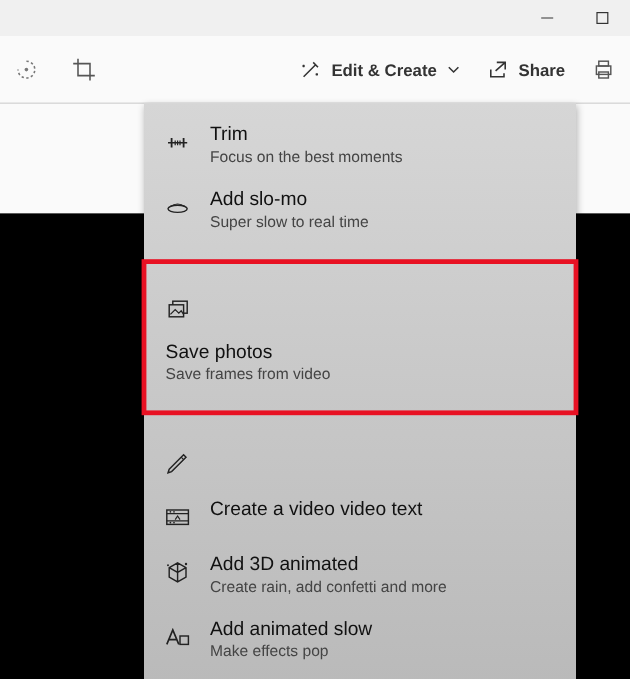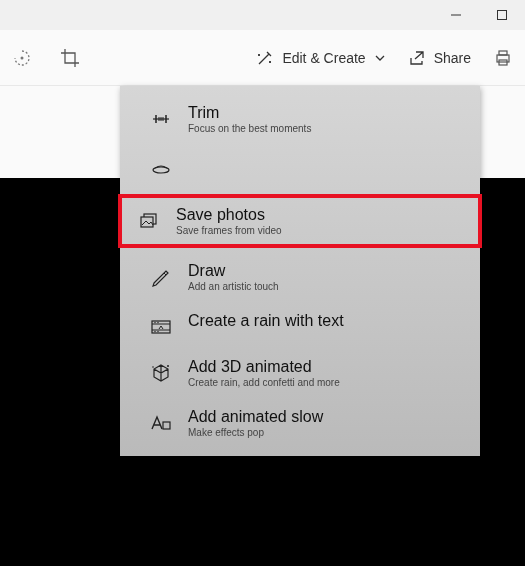--- a/index.html
+++ b/index.html
@@ -39,6 +39,7 @@
       padding: 0 12px;
       gap: 24px;
       border-bottom: 1px solid #e8e8e8;
+      font-weight: bold;
     }
     .toolbar-left {
       display: flex;

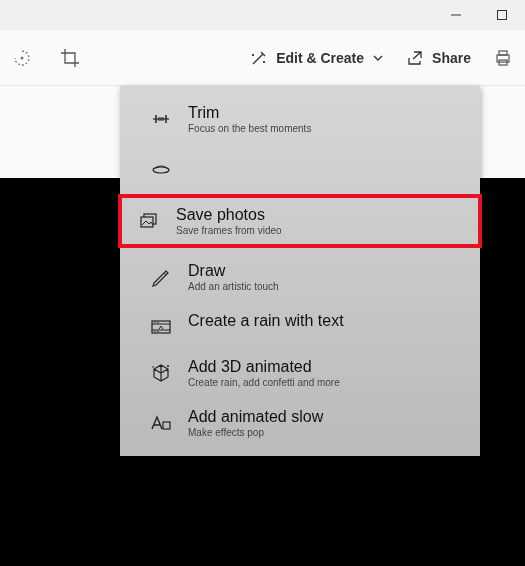--- a/index.html
+++ b/index.html
@@ -96,7 +96,7 @@
     .menu-item {
       display: flex;
       align-items: flex-start;
-      padding: 10px 30px;
+      padding: 10px 17px;
       gap: 16px;
     }
     .menu-item.highlighted {

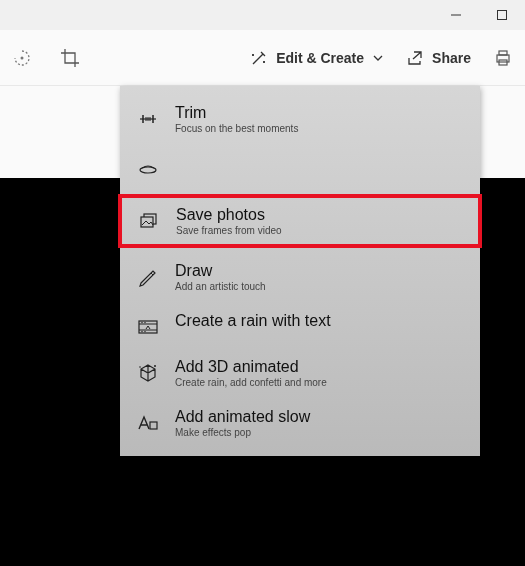--- a/index.html
+++ b/index.html
@@ -125,7 +125,7 @@
       font-weight: 400;
     }
     .menu-desc {
-      font-size: 10px;
+      font-size: 13px;
       color: #444;
     }
     svg { display: block; }

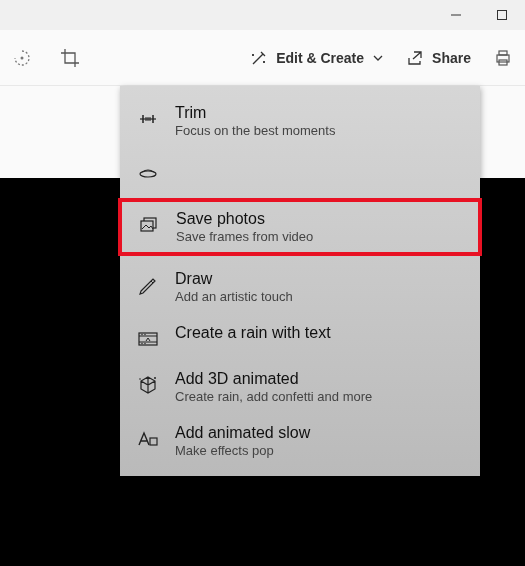--- a/index.html
+++ b/index.html
@@ -218,6 +218,7 @@
       </svg>
     </div>
     <div class="menu-text">
+      <span class="menu-title">Add slo-mo</span>
     </div>
   </div>
 

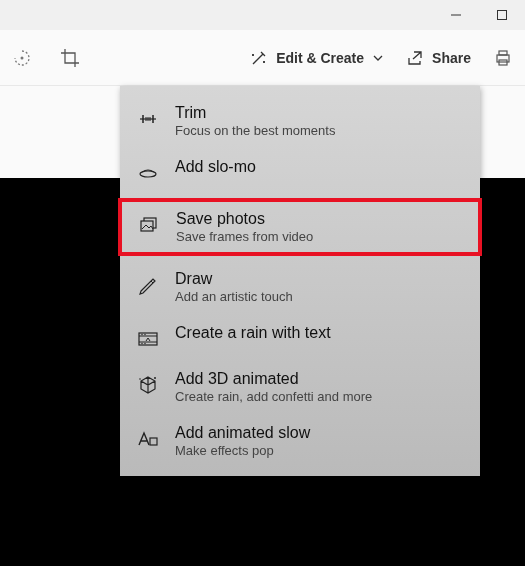--- a/index.html
+++ b/index.html
@@ -219,6 +219,7 @@
     </div>
     <div class="menu-text">
       <span class="menu-title">Add slo-mo</span>
+      <span class="menu-desc">Super slow to real time</span>
     </div>
   </div>
 

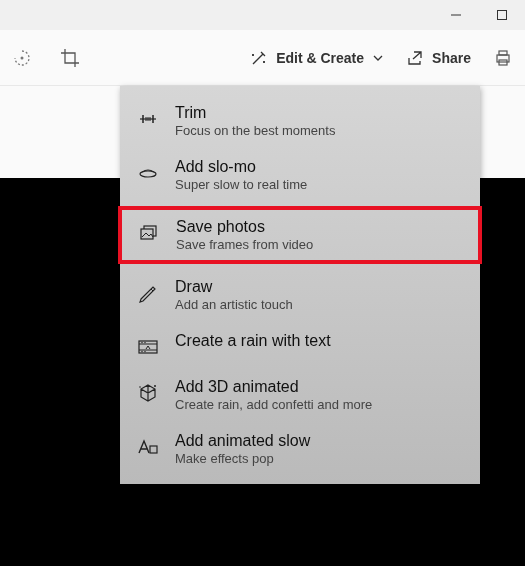--- a/index.html
+++ b/index.html
@@ -101,8 +101,9 @@
     }
     .menu-item.highlighted {
       border: 4px solid #e81123;
-      margin: 4px -2px;
-      padding: 8px 16px;
+      margin: 14px -2px;
+      padding: 23px 16px;
+      flex-direction: column;
     }
     .menu-icon {
       width: 22px;

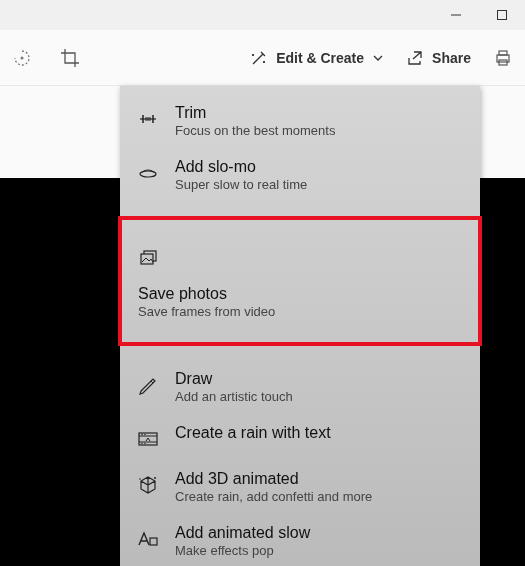--- a/index.html
+++ b/index.html
@@ -245,10 +245,6 @@
         <line x1="14" y1="7" x2="16" y2="9" stroke="#222" stroke-width="1"></line>
       </svg>
     </div>
-    <div class="menu-text">
-      <span class="menu-title">Draw</span>
-      <span class="menu-desc">Add an artistic touch</span>
-    </div>
   </div>
 
   <div class="menu-item">

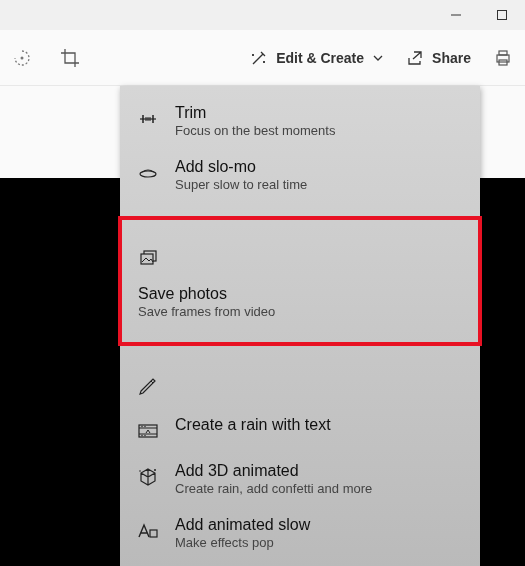--- a/index.html
+++ b/index.html
@@ -261,7 +261,7 @@
       </svg>
     </div>
     <div class="menu-text">
-      <span class="menu-title">Create a rain with text</span>
+      <span class="menu-title">Create a video video text</span>
     </div>
   </div>
 

